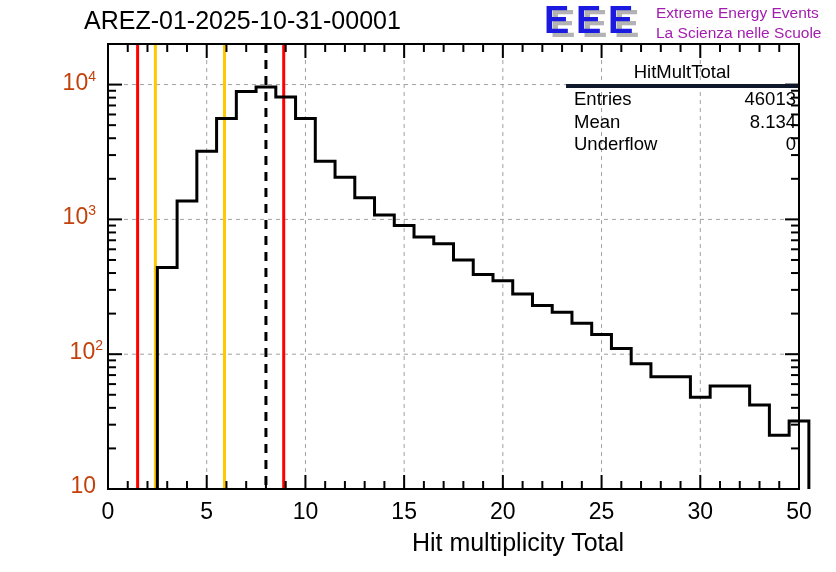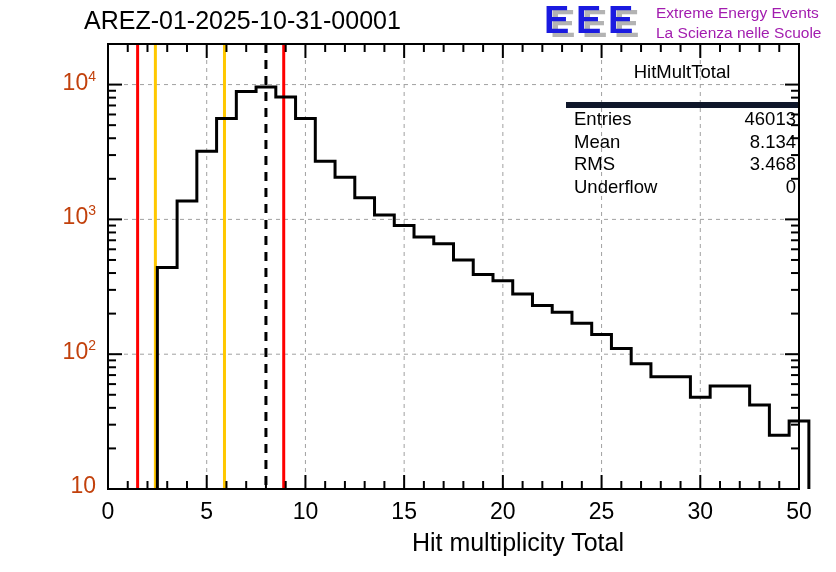--- a/index.html
+++ b/index.html
@@ -39,7 +39,7 @@
     position:absolute;left:566px;top:61px;width:232px;
     font-size:18.5px;color:#000;
   }
-  #stats-title{text-align:center;padding-bottom:19px;border-bottom:6px solid #0f172a;
+  #stats-title{text-align:center;padding-bottom:1px;border-bottom:4px solid #0f172a;
     font-size:18.5px;letter-spacing:0px;}
   .stat-row{display:flex;justify-content:space-between;line-height:22.5px;padding:0 2px 0 8px;}
   .stat-row .k{white-space:nowrap;}

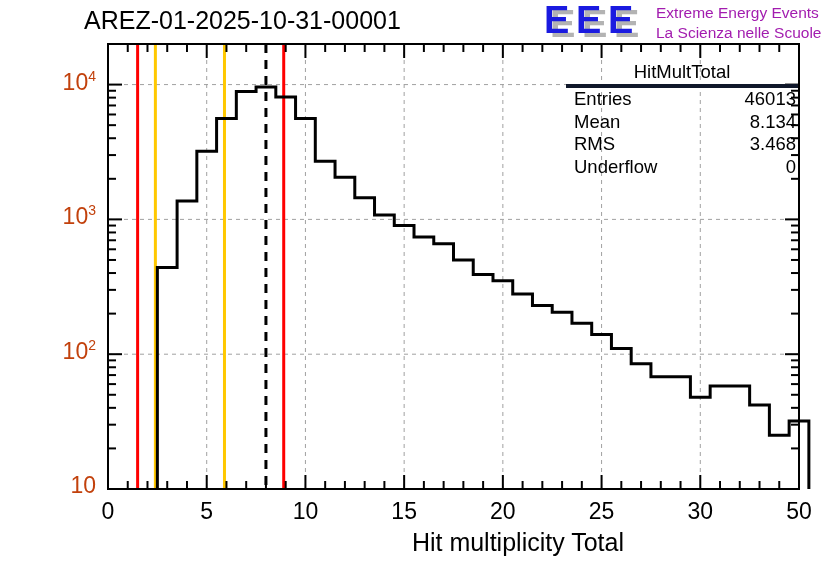--- a/index.html
+++ b/index.html
@@ -255,10 +255,6 @@
           <span class="v">8.134</span>
         </div>
         <div class="stat-row">
-          <span class="k">RMS</span>
-          <span class="v">3.468</span>
-        </div>
-        <div class="stat-row">
           <span class="k">Underflow</span>
           <span class="v">0</span>
         </div>

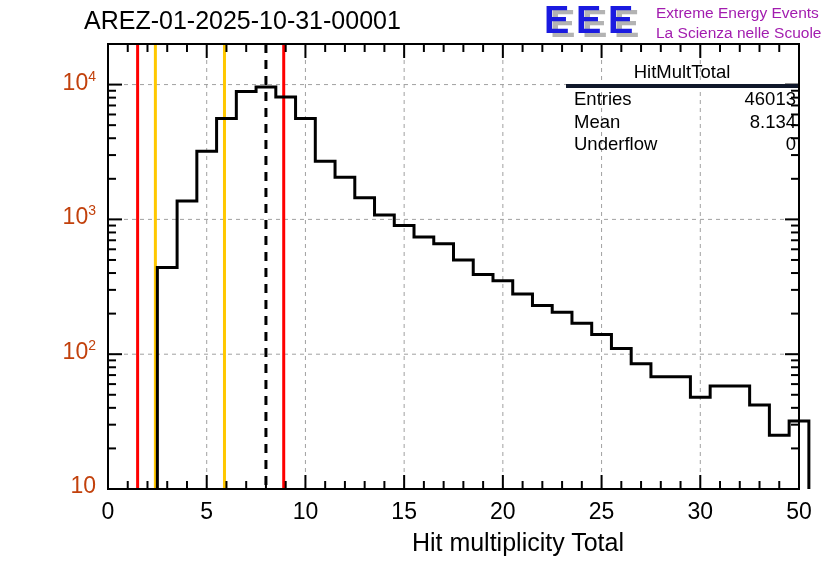--- a/index.html
+++ b/index.html
@@ -226,7 +226,7 @@
 
   <div id="ylabels">
       <div class="ylab" style="width: 92px; left: 4px; top: 472px;">10</div>
-      <div class="ylab" style="width: 92px; left: 4px; top: 337.194px;">10<sup>2</sup></div>
+      <div class="ylab" style="width: 92px; left: 11px; top: 337.194px;">10<sup>2</sup></div>
       <div class="ylab" style="width: 92px; left: 4px; top: 202.387px;">10<sup>3</sup></div>
       <div class="ylab" style="width: 92px; left: 4px; top: 67.5808px;">10<sup>4</sup></div>
     </div>

